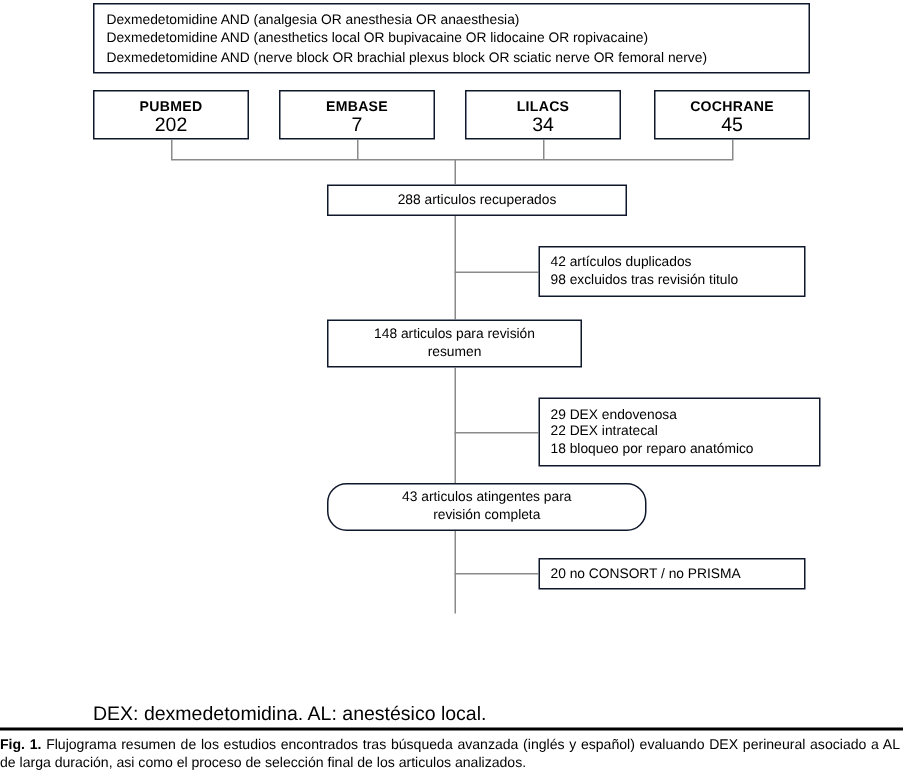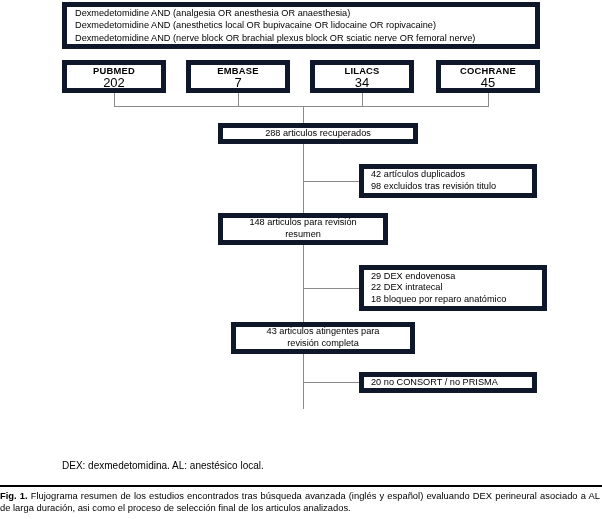--- a/index.html
+++ b/index.html
@@ -29,7 +29,7 @@
   .box {
     position: absolute;
     box-sizing: border-box;
-    border: 5px solid #0f172a;
+    border: 1px solid #0f172a;
     background: #ffffff;
     display: flex;
     flex-direction: column;

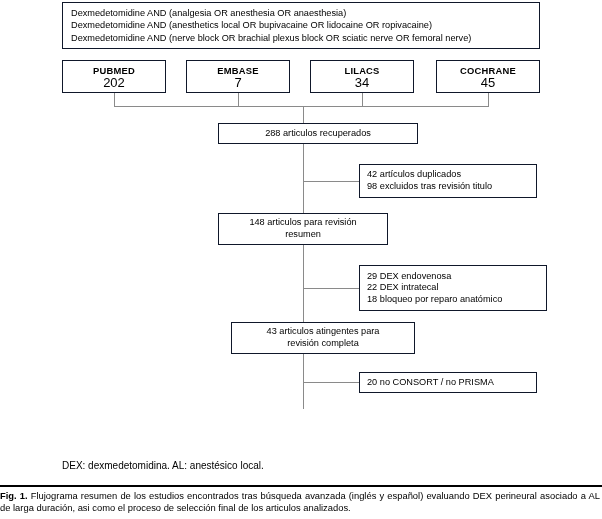--- a/index.html
+++ b/index.html
@@ -188,7 +188,7 @@
     <div class="line">18 bloqueo por reparo anatómico</div>
   </div>
 
-  <div class="box center" style="left:231px; top:322px; width:184px; height:32px;">
+  <div class="box center" style="left:218px; top:322px; width:213px; height:32px;border-radius:13px;">
     <div class="line">43 articulos atingentes para</div>
     <div class="line">revisión completa</div>
   </div>

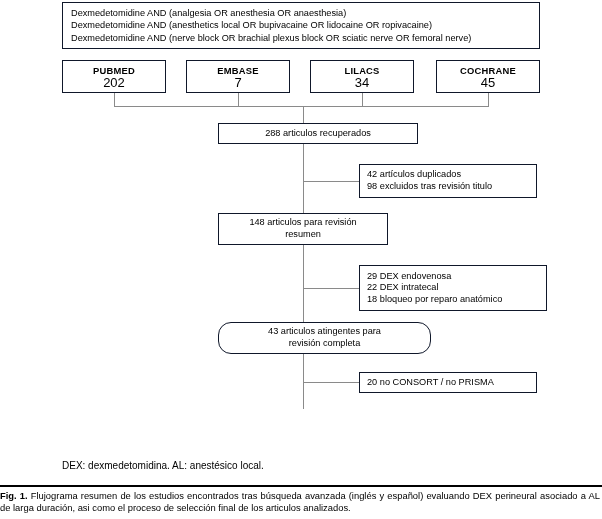--- a/index.html
+++ b/index.html
@@ -95,8 +95,8 @@
   #footnote {
     position: absolute;
     left: 62px;
-    top: 461px;
-    font-size: 10px;
+    top: 471px;
+    font-size: 13px;
     line-height: 10px;
     color: #000;
   }

